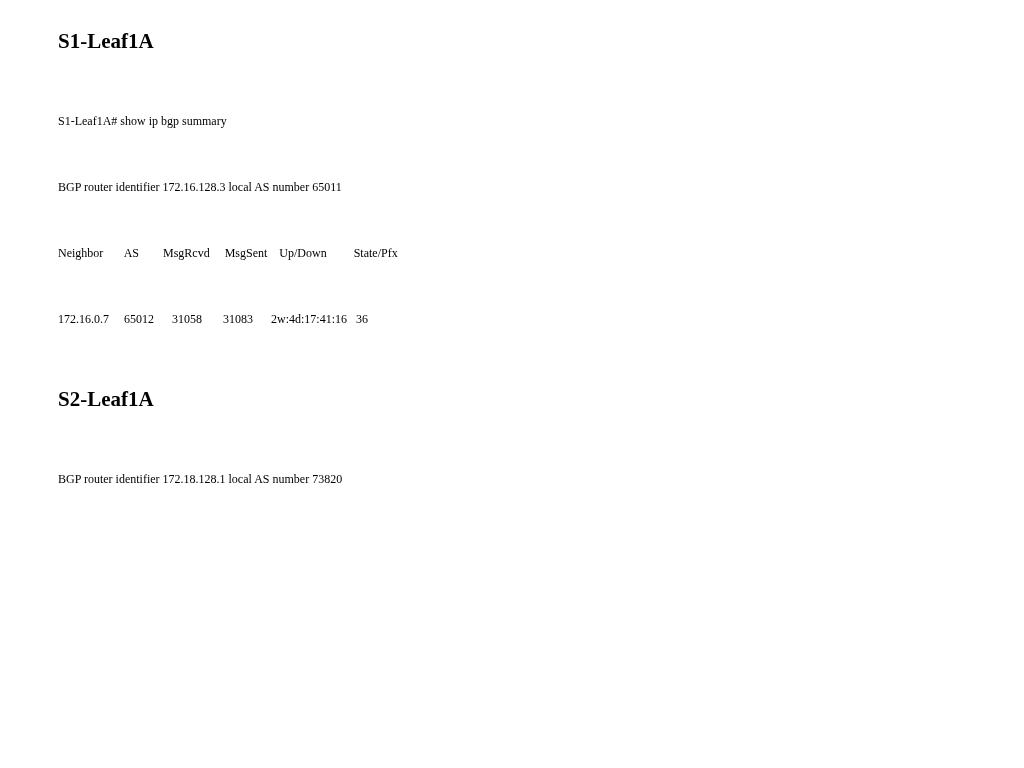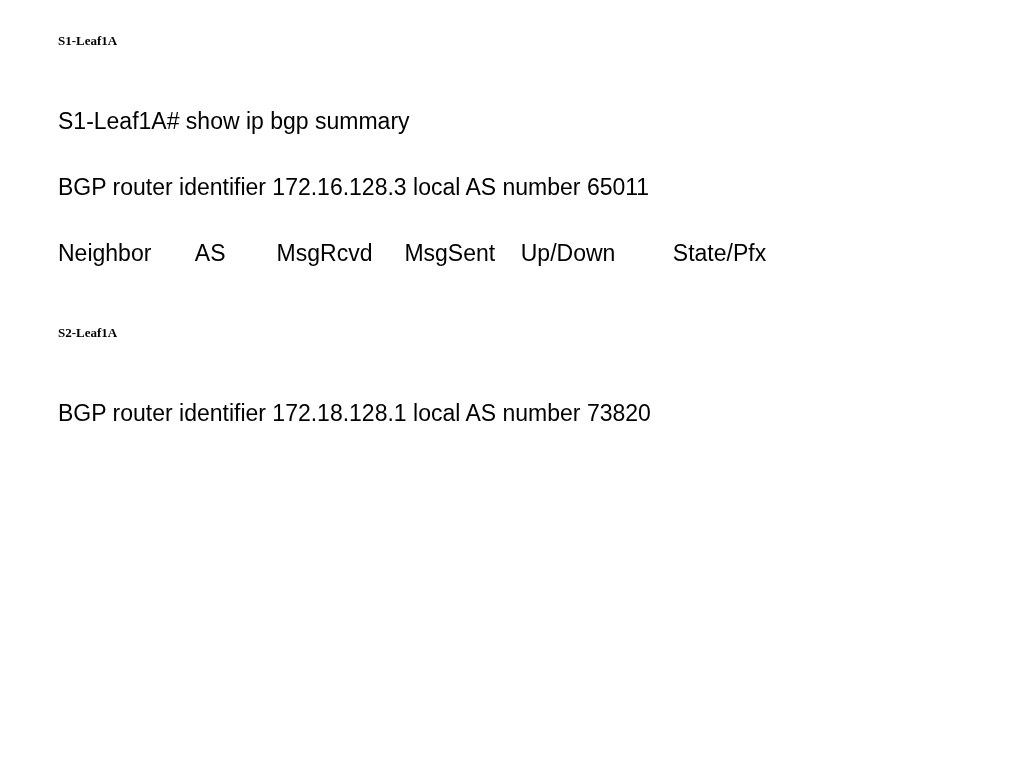--- a/index.html
+++ b/index.html
@@ -23,7 +23,7 @@
   .section-heading {
     font-family: "Liberation Serif", "DejaVu Serif", serif;
     font-weight: bold;
-    font-size: 13px;
+    font-size: 21px;
     line-height: 22px;
     margin: 0 0 0 0;
     padding: 0;

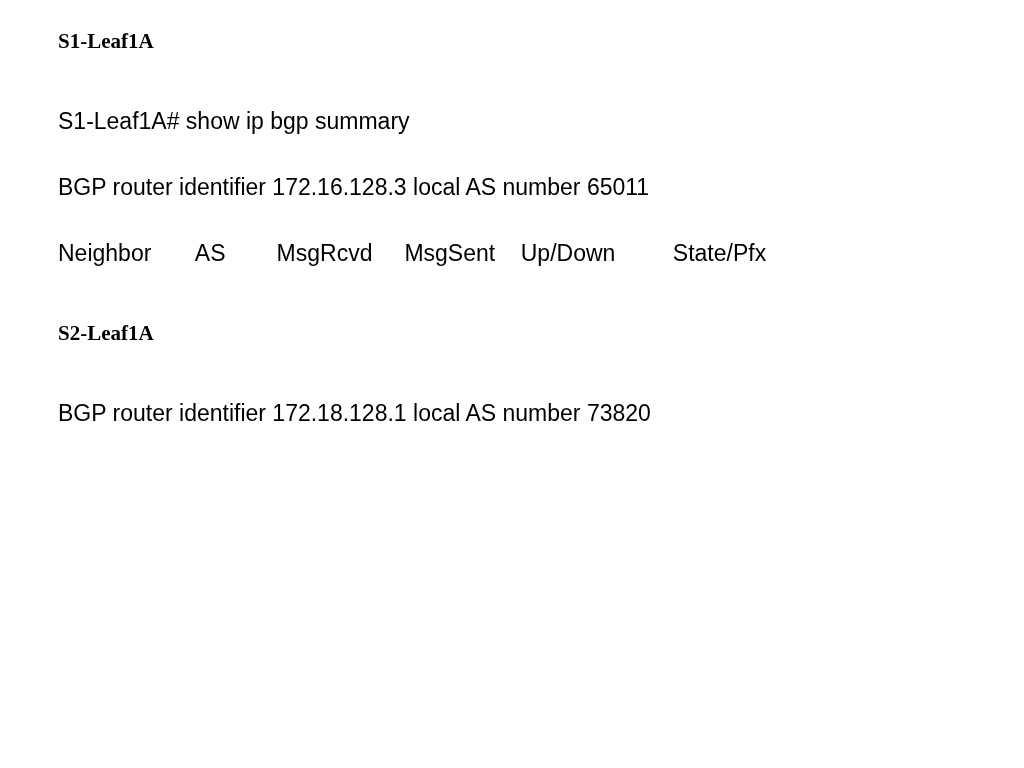--- a/index.html
+++ b/index.html
@@ -33,8 +33,8 @@
     margin-bottom: 14px;
   }
   .cli-block {
-    font-family: Liberation Sans, sans-serif;
-    font-size: 23px;
+    font-family: Liberation Serif, serif;
+    font-size: 12px;
     line-height: 22px;
     white-space: pre;
     margin: 0;

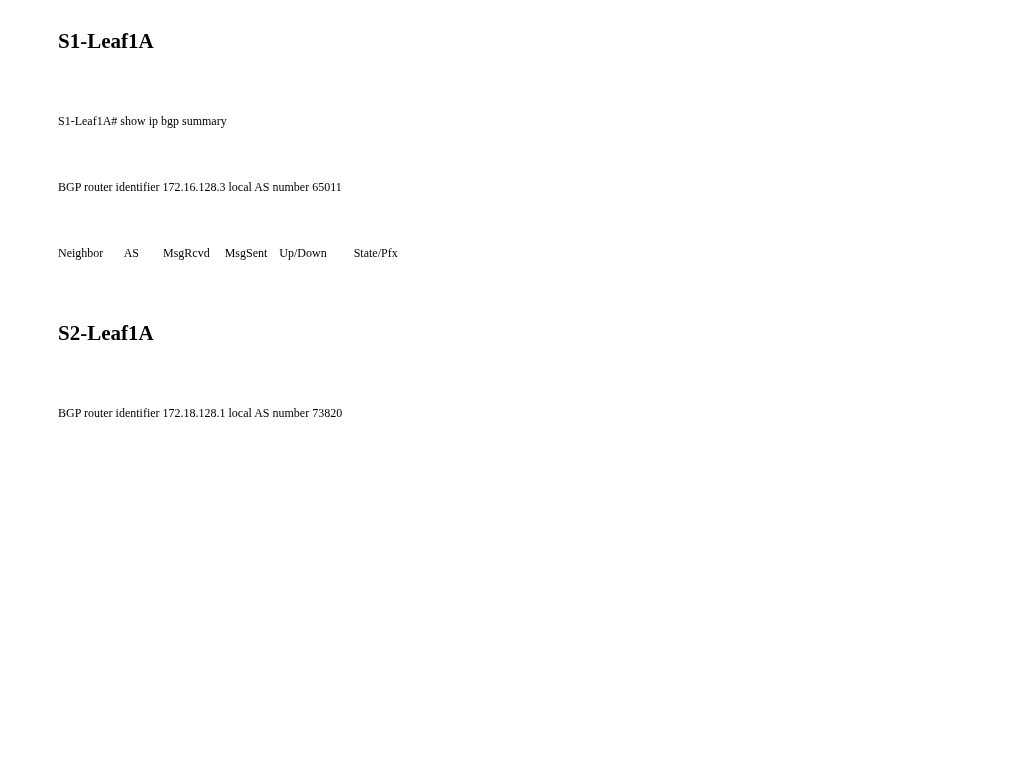--- a/index.html
+++ b/index.html
@@ -63,6 +63,7 @@
       <span class="cli-line">S1-Leaf1A# show ip bgp summary</span>
       <span class="cli-line">BGP router identifier 172.16.128.3 local AS number 65011</span>
       <span class="cli-line">Neighbor       AS        MsgRcvd     MsgSent    Up/Down         State/Pfx</span>
+      <span class="cli-line">172.16.0.7     65012      31058       31083      2w:4d:17:41:16   36</span>
     </div>
   </div>
 

